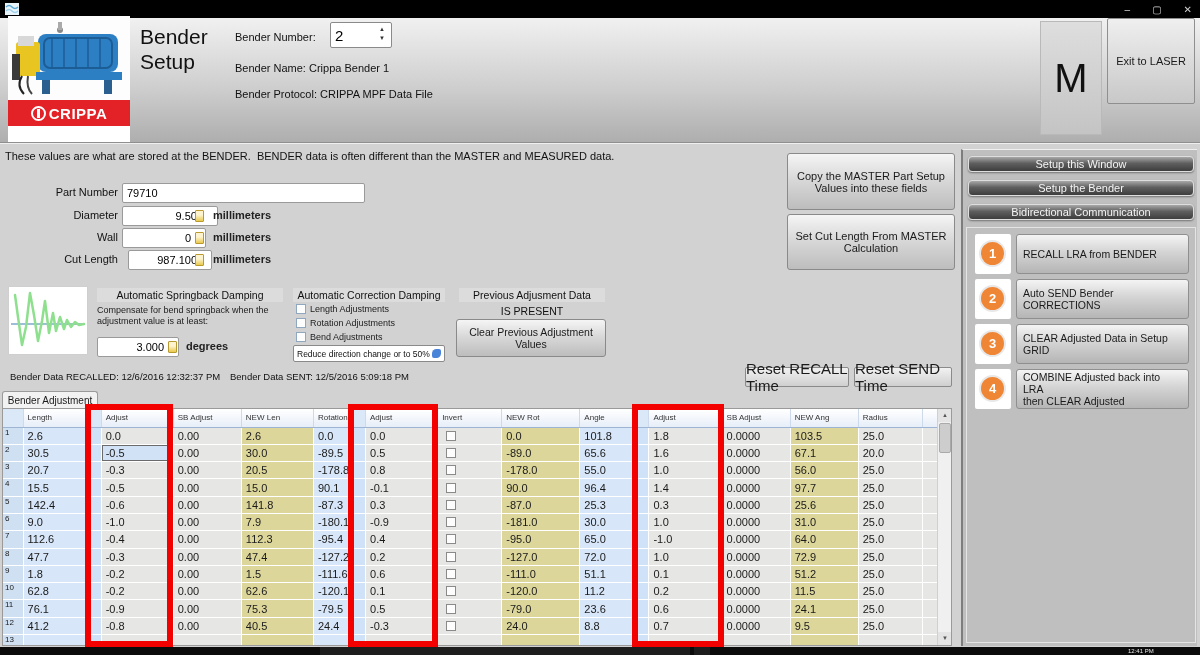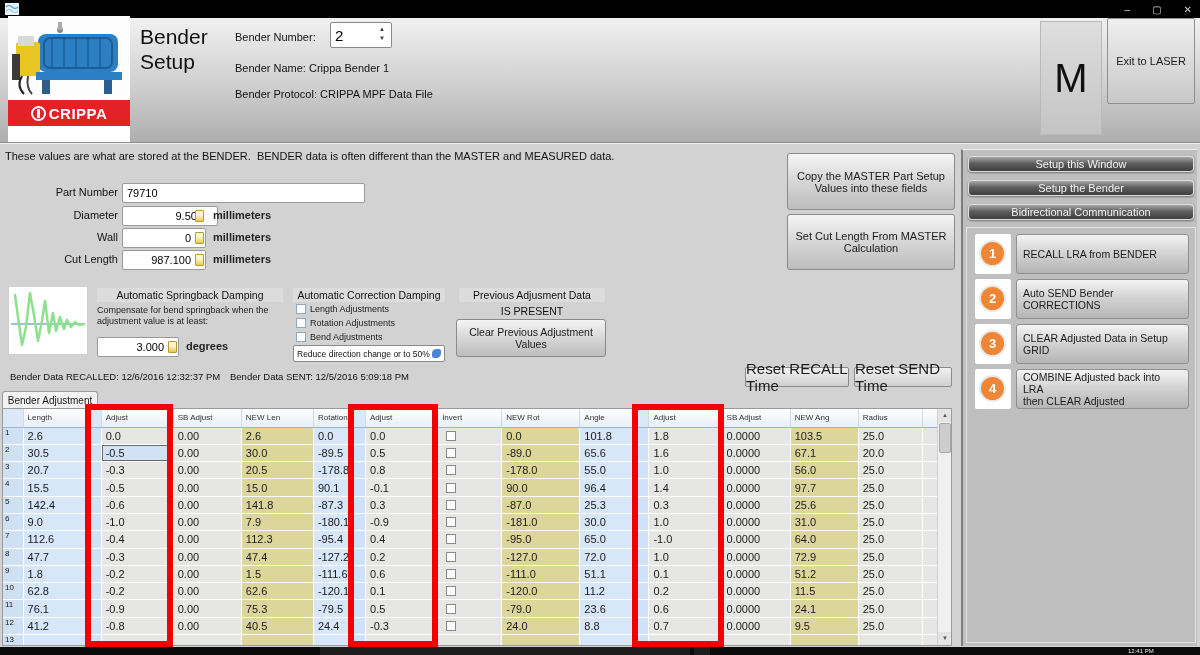--- a/index.html
+++ b/index.html
@@ -181,7 +181,7 @@
     <span class="calc-icon" style="left:195px; top:88px;"></span>
     <div class="unit" style="left:213px; top:87px;">millimeters</div>
     <div class="flabel" style="left:4px; top:109px;">Cut Length</div>
-    <input class="tinput num-input" style="left: 122px; top: 106px; width: 84px;" value="987.100">
+    <input class="tinput num-input" style="left: 128px; top: 106px; width: 84px;" value="987.100">
     <span class="calc-icon" style="left:195px; top:110px;"></span>
     <div class="unit" style="left:213px; top:109px;">millimeters</div>
 

